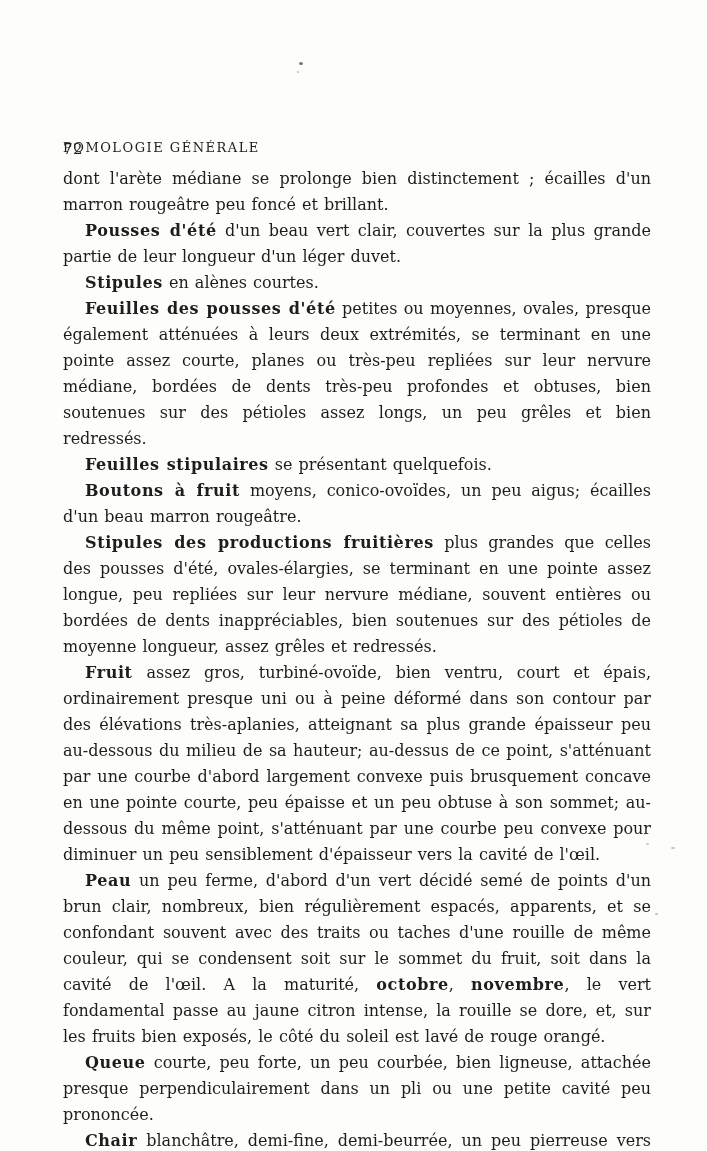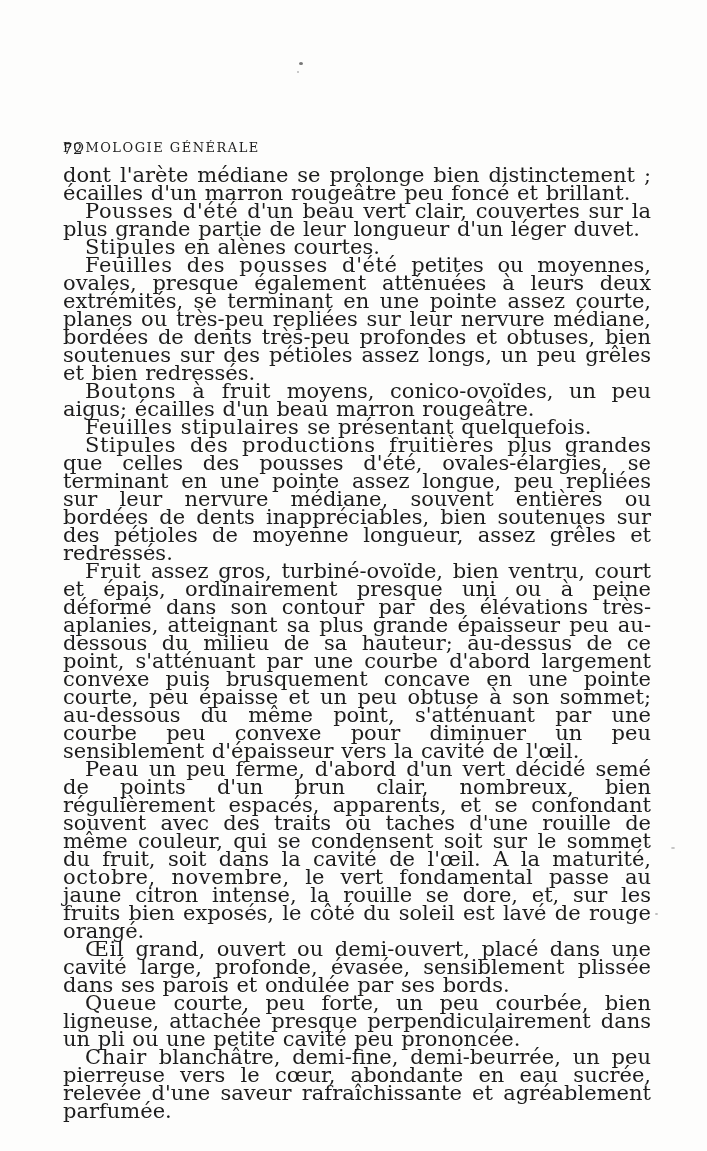--- a/index.html
+++ b/index.html
@@ -45,8 +45,8 @@
   .content p {
     margin: 0;
     text-align: justify;
-    font-size: 21px;
-    line-height: 18px;
+    font-size: 16px;
+    line-height: 26px;
     word-spacing: 1px;
   }
   .content p.indent {

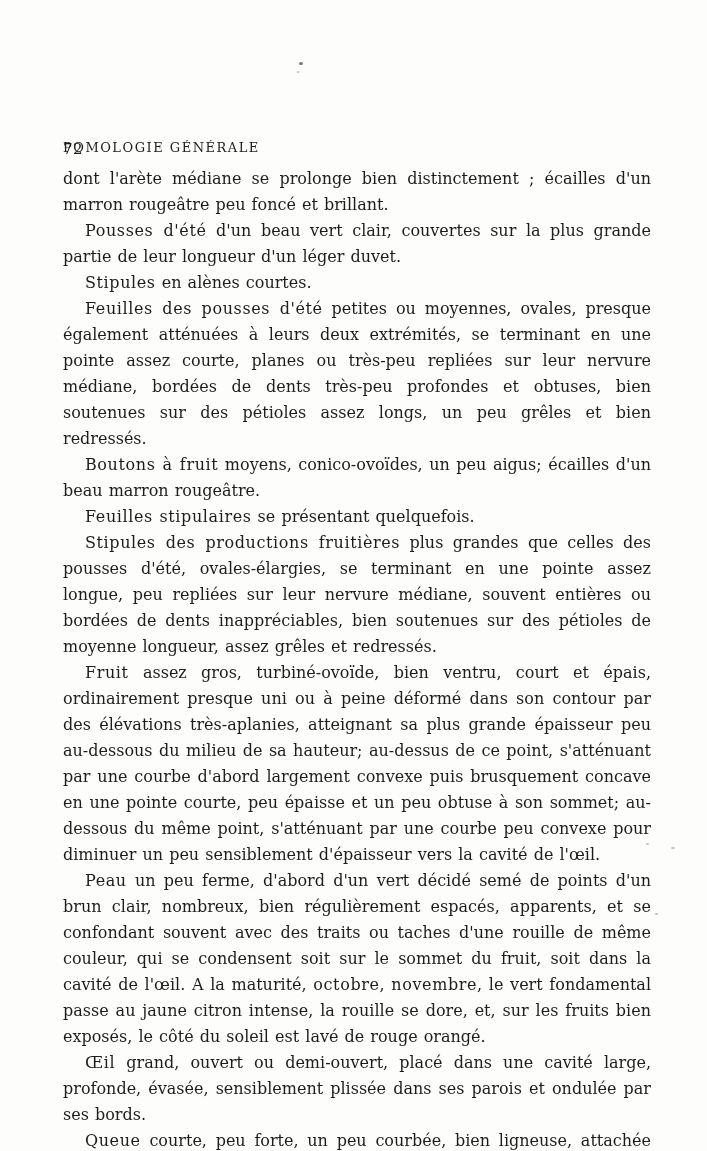--- a/index.html
+++ b/index.html
@@ -53,7 +53,7 @@
     text-indent: 22px;
   }
   .content b {
-    font-weight: normal;
+    font-weight: bold;
     letter-spacing: 0.6px;
   }
   .speck {

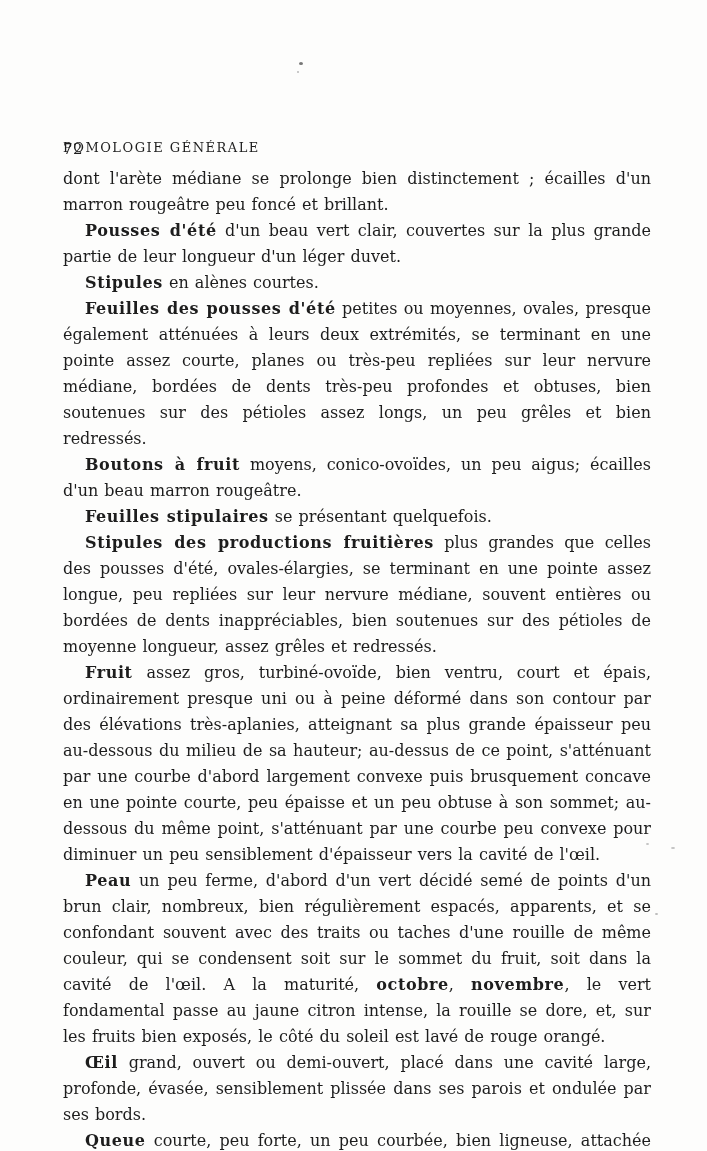--- a/index.html
+++ b/index.html
@@ -88,8 +88,8 @@
       <p class="indent"><b>Pousses d'été</b><span> d'un beau vert clair, couvertes sur la plus grande partie de leur longueur d'un léger duvet.</span></p>
       <p class="indent"><b>Stipules</b><span> en alènes courtes.</span></p>
       <p class="indent"><b>Feuilles des pousses d'été</b><span> petites ou moyennes, ovales, presque également atténuées à leurs deux extrémités, se terminant en une pointe assez courte, planes ou très-peu repliées sur leur nervure médiane, bordées de dents très-peu profondes et obtuses, bien soutenues sur des pétioles assez longs, un peu grêles et bien redressés.</span></p>
+      <p class="indent"><b>Feuilles stipulaires</b><span> se présentant quelquefois.</span></p>
       <p class="indent"><b>Boutons à fruit</b><span> moyens, conico-ovoïdes, un peu aigus; écailles d'un beau marron rougeâtre.</span></p>
-      <p class="indent"><b>Feuilles stipulaires</b><span> se présentant quelquefois.</span></p>
       <p class="indent"><b>Stipules des productions fruitières</b><span> plus grandes que celles des pousses d'été, ovales-élargies, se terminant en une pointe assez longue, peu repliées sur leur nervure médiane, souvent entières ou bordées de dents inappréciables, bien soutenues sur des pétioles de moyenne longueur, assez grêles et redressés.</span></p>
       <p class="indent"><b>Fruit</b><span> assez gros, turbiné-ovoïde, bien ventru, court et épais, ordinairement presque uni ou à peine déformé dans son contour par des élévations très-aplanies, atteignant sa plus grande épaisseur peu au-dessous du milieu de sa hauteur; au-dessus de ce point, s'atténuant par une courbe d'abord largement convexe puis brusquement concave en une pointe courte, peu épaisse et un peu obtuse à son sommet; au-dessous du même point, s'atténuant par une courbe peu convexe pour diminuer un peu sensiblement d'épaisseur vers la cavité de l'œil.</span></p>
       <p class="indent"><b>Peau</b><span> un peu ferme, d'abord d'un vert décidé semé de points d'un brun clair, nombreux, bien régulièrement espacés, apparents, et se confondant souvent avec des traits ou taches d'une rouille de même couleur, qui se condensent soit sur le sommet du fruit, soit dans la cavité de l'œil. A la maturité, </span><b>octobre</b><span>, </span><b>novembre</b><span>, le vert fondamental passe au jaune citron intense, la rouille se dore, et, sur les fruits bien exposés, le côté du soleil est lavé de rouge orangé.</span></p>

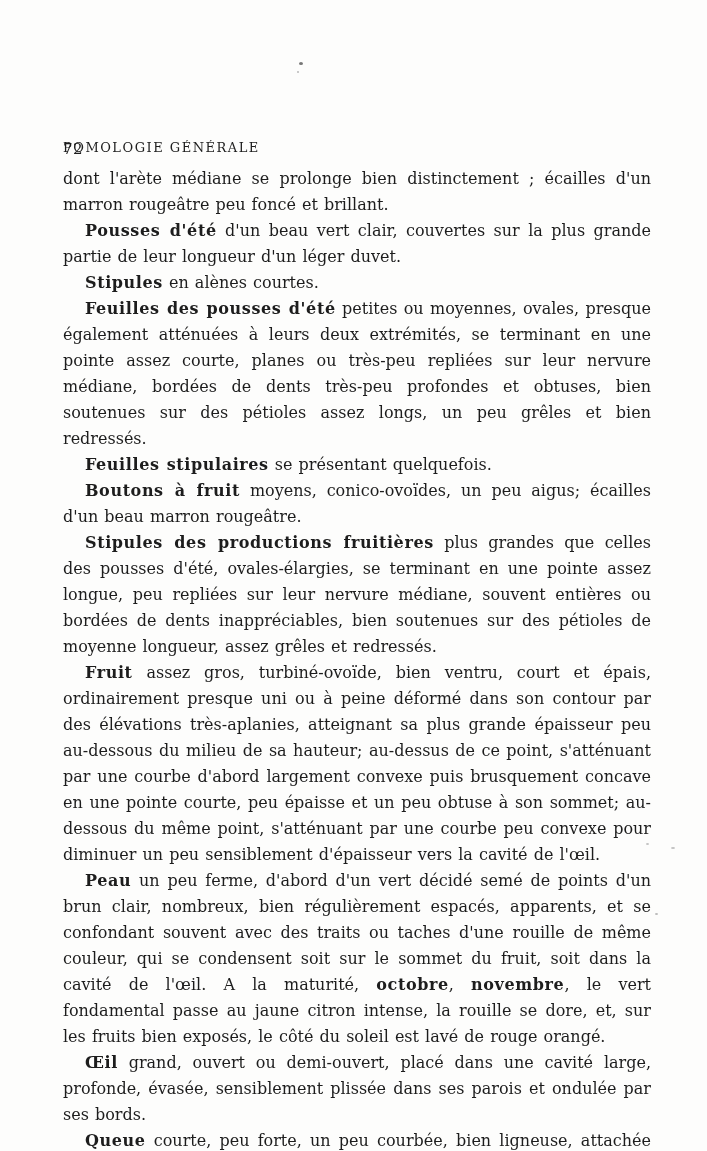--- a/index.html
+++ b/index.html
@@ -93,7 +93,6 @@
       <p class="indent"><b>Stipules des productions fruitières</b><span> plus grandes que celles des pousses d'été, ovales-élargies, se terminant en une pointe assez longue, peu repliées sur leur nervure médiane, souvent entières ou bordées de dents inappréciables, bien soutenues sur des pétioles de moyenne longueur, assez grêles et redressés.</span></p>
       <p class="indent"><b>Fruit</b><span> assez gros, turbiné-ovoïde, bien ventru, court et épais, ordinairement presque uni ou à peine déformé dans son contour par des élévations très-aplanies, atteignant sa plus grande épaisseur peu au-dessous du milieu de sa hauteur; au-dessus de ce point, s'atténuant par une courbe d'abord largement convexe puis brusquement concave en une pointe courte, peu épaisse et un peu obtuse à son sommet; au-dessous du même point, s'atténuant par une courbe peu convexe pour diminuer un peu sensiblement d'épaisseur vers la cavité de l'œil.</span></p>
       <p class="indent"><b>Peau</b><span> un peu ferme, d'abord d'un vert décidé semé de points d'un brun clair, nombreux, bien régulièrement espacés, apparents, et se confondant souvent avec des traits ou taches d'une rouille de même couleur, qui se condensent soit sur le sommet du fruit, soit dans la cavité de l'œil. A la maturité, </span><b>octobre</b><span>, </span><b>novembre</b><span>, le vert fondamental passe au jaune citron intense, la rouille se dore, et, sur les fruits bien exposés, le côté du soleil est lavé de rouge orangé.</span></p>
-      <p class="indent"><b>Œil</b><span> grand, ouvert ou demi-ouvert, placé dans une cavité large, profonde, évasée, sensiblement plissée dans ses parois et ondulée par ses bords.</span></p>
       <p class="indent"><b>Queue</b><span> courte, peu forte, un peu courbée, bien ligneuse, attachée presque perpendiculairement dans un pli ou une petite cavité peu prononcée.</span></p>
       <p class="indent"><b>Chair</b><span> blanchâtre, demi-fine, demi-beurrée, un peu pierreuse vers le cœur, abondante en eau sucrée, relevée d'une saveur rafraîchissante et agréablement parfumée.</span></p>
     </div>

